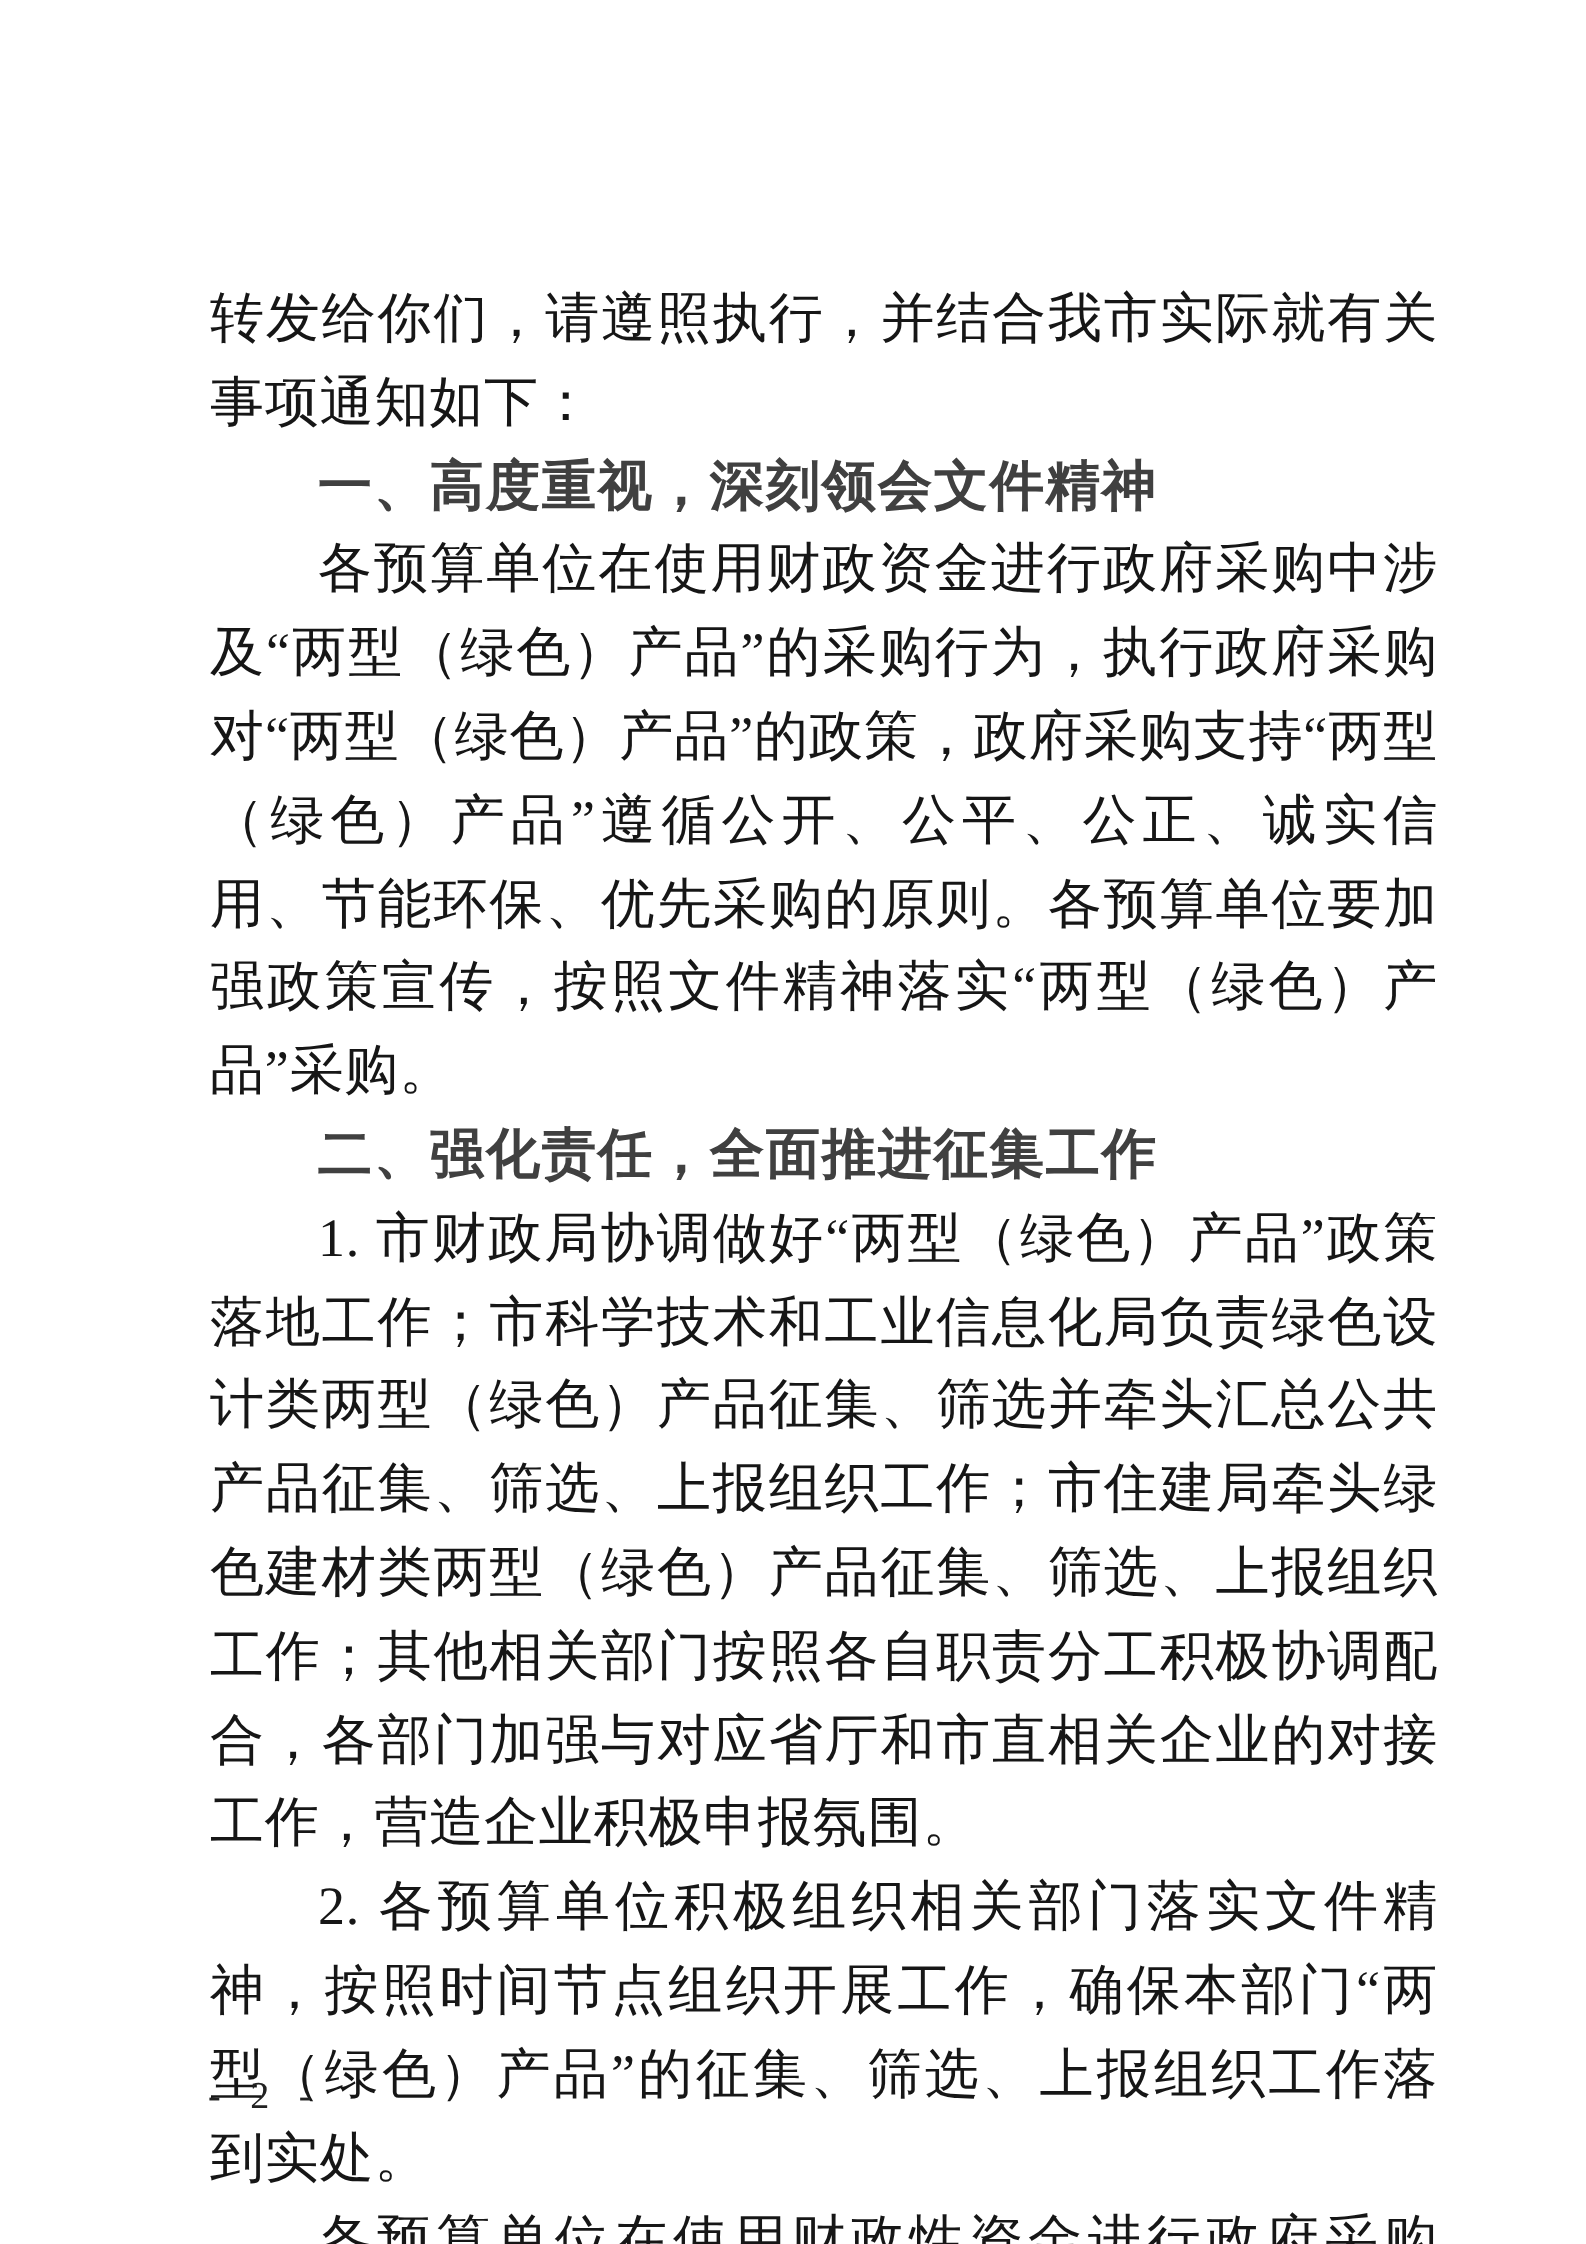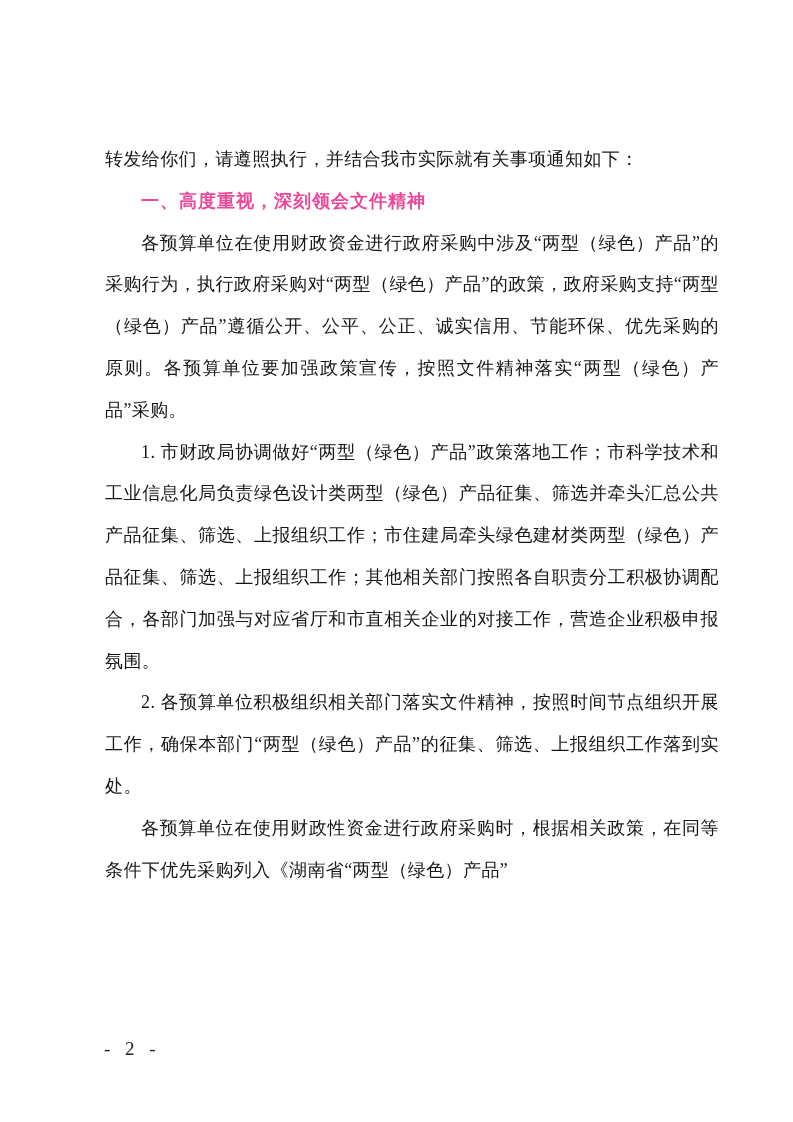--- a/index.html
+++ b/index.html
@@ -25,7 +25,7 @@
   }
   .block {
     margin: 0;
-    font-size: 18px;
+    font-size: 27px;
     line-height: 41.8px;
     text-align: justify;
     text-justify: inter-ideograph;

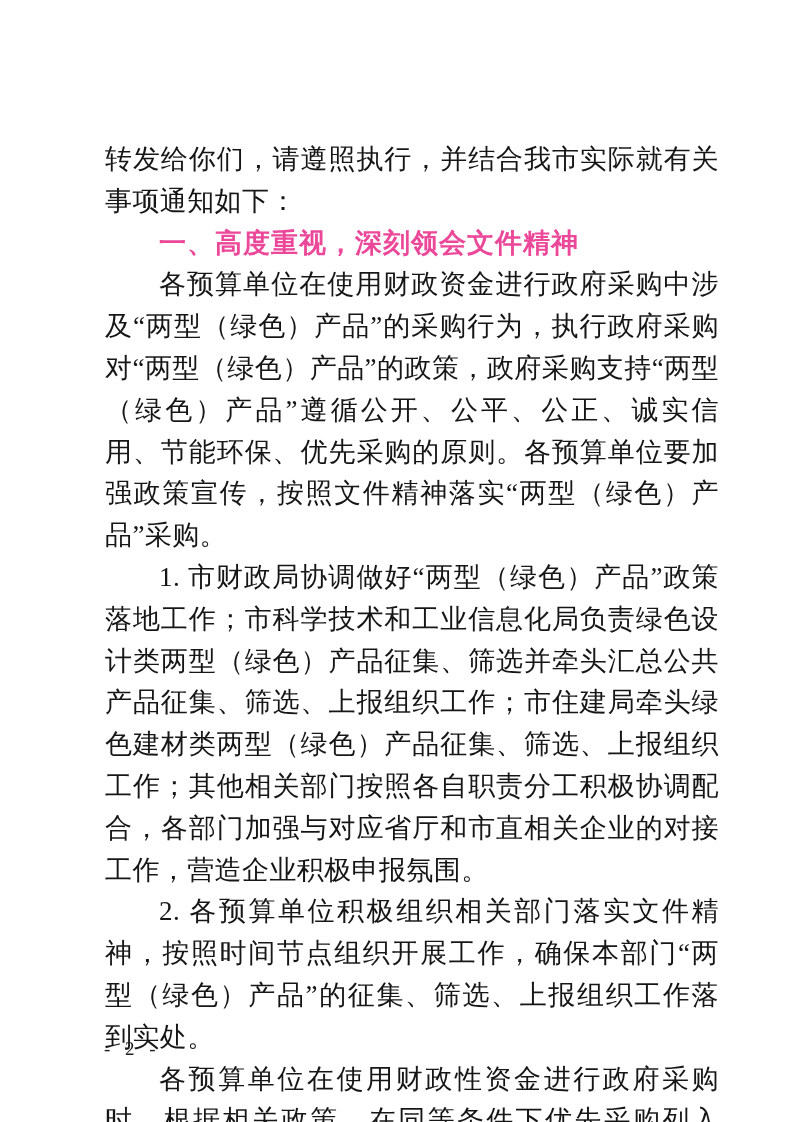--- a/index.html
+++ b/index.html
@@ -38,7 +38,7 @@
   .block.heading {
     font-family: "Liberation Sans", "DejaVu Sans", sans-serif;
     font-weight: bold;
-    color: #ec4899;
+    color: #404040;
     text-indent: 2em;
     text-align: left;
     letter-spacing: 1px;

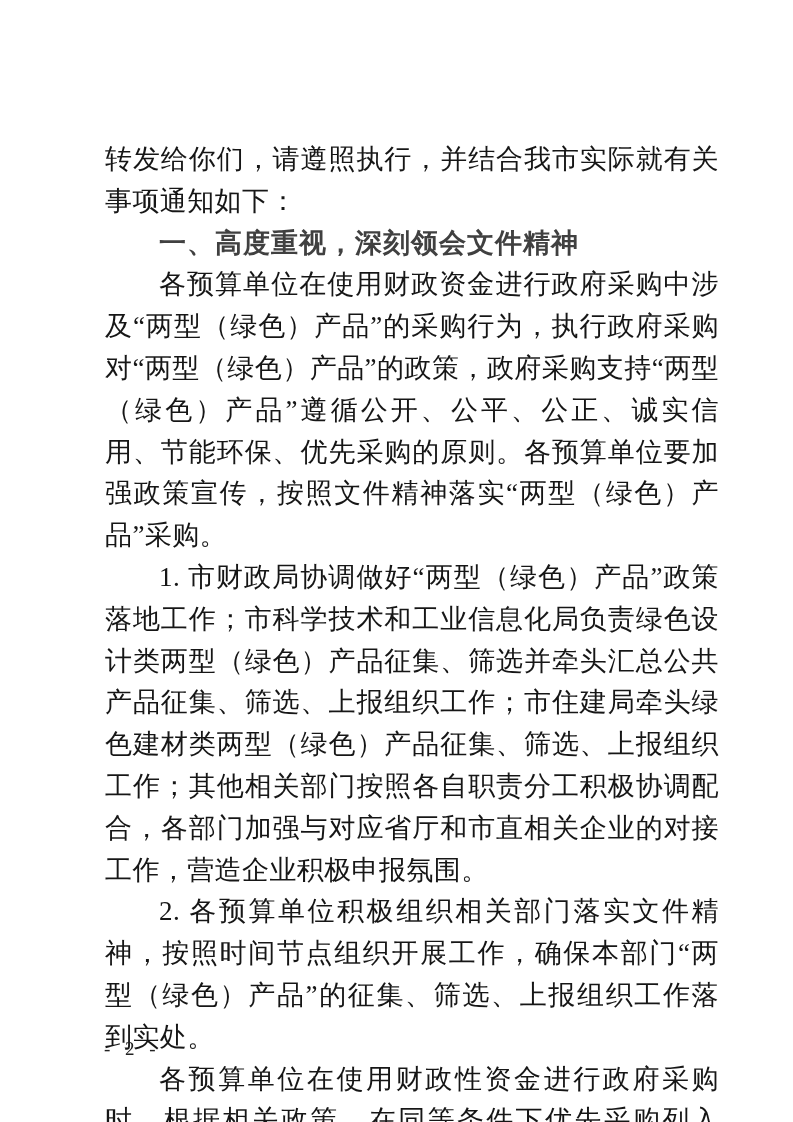--- a/index.html
+++ b/index.html
@@ -61,6 +61,7 @@
     <p class="block">转发给你们，请遵照执行，并结合我市实际就有关事项通知如下：</p>
     <p class="block heading">一、高度重视，深刻领会文件精神</p>
     <p class="block indent">各预算单位在使用财政资金进行政府采购中涉及“两型（绿色）产品”的采购行为，执行政府采购对“两型（绿色）产品”的政策，政府采购支持“两型（绿色）产品”遵循公开、公平、公正、诚实信用、节能环保、优先采购的原则。各预算单位要加强政策宣传，按照文件精神落实“两型（绿色）产品”采购。</p>
+    <p class="block heading">二、强化责任，全面推进征集工作</p>
     <p class="block indent">1. 市财政局协调做好“两型（绿色）产品”政策落地工作；市科学技术和工业信息化局负责绿色设计类两型（绿色）产品征集、筛选并牵头汇总公共产品征集、筛选、上报组织工作；市住建局牵头绿色建材类两型（绿色）产品征集、筛选、上报组织工作；其他相关部门按照各自职责分工积极协调配合，各部门加强与对应省厅和市直相关企业的对接工作，营造企业积极申报氛围。</p>
     <p class="block indent">2. 各预算单位积极组织相关部门落实文件精神，按照时间节点组织开展工作，确保本部门“两型（绿色）产品”的征集、筛选、上报组织工作落到实处。</p>
     <p class="block indent">各预算单位在使用财政性资金进行政府采购时，根据相关政策，在同等条件下优先采购列入《湖南省“两型（绿色）产品”</p>

